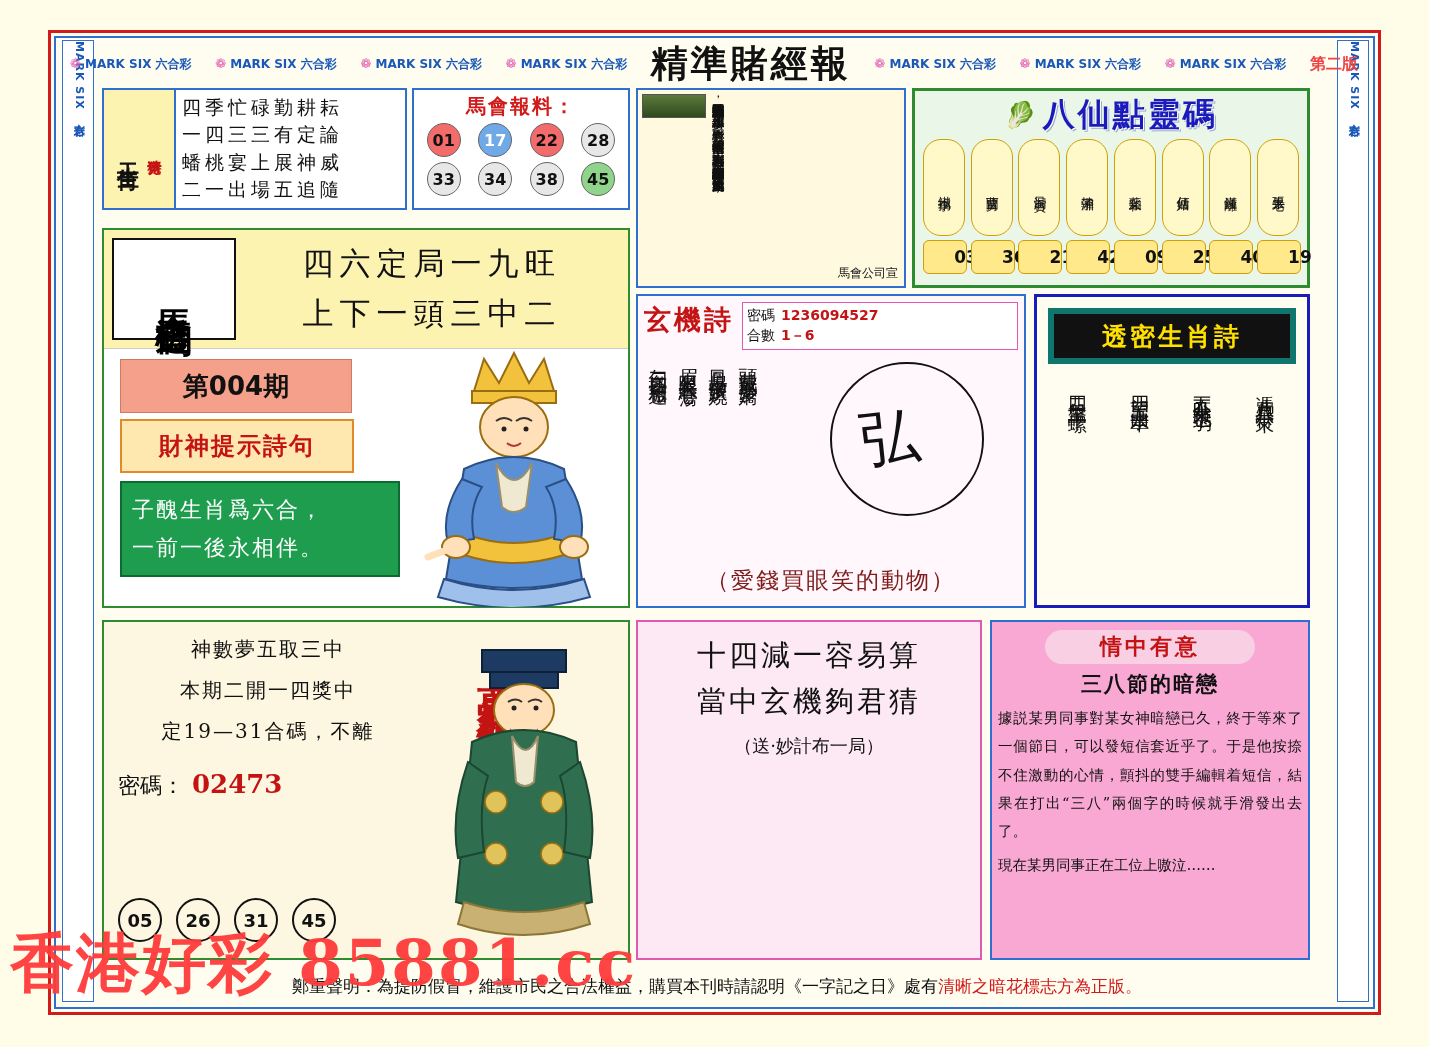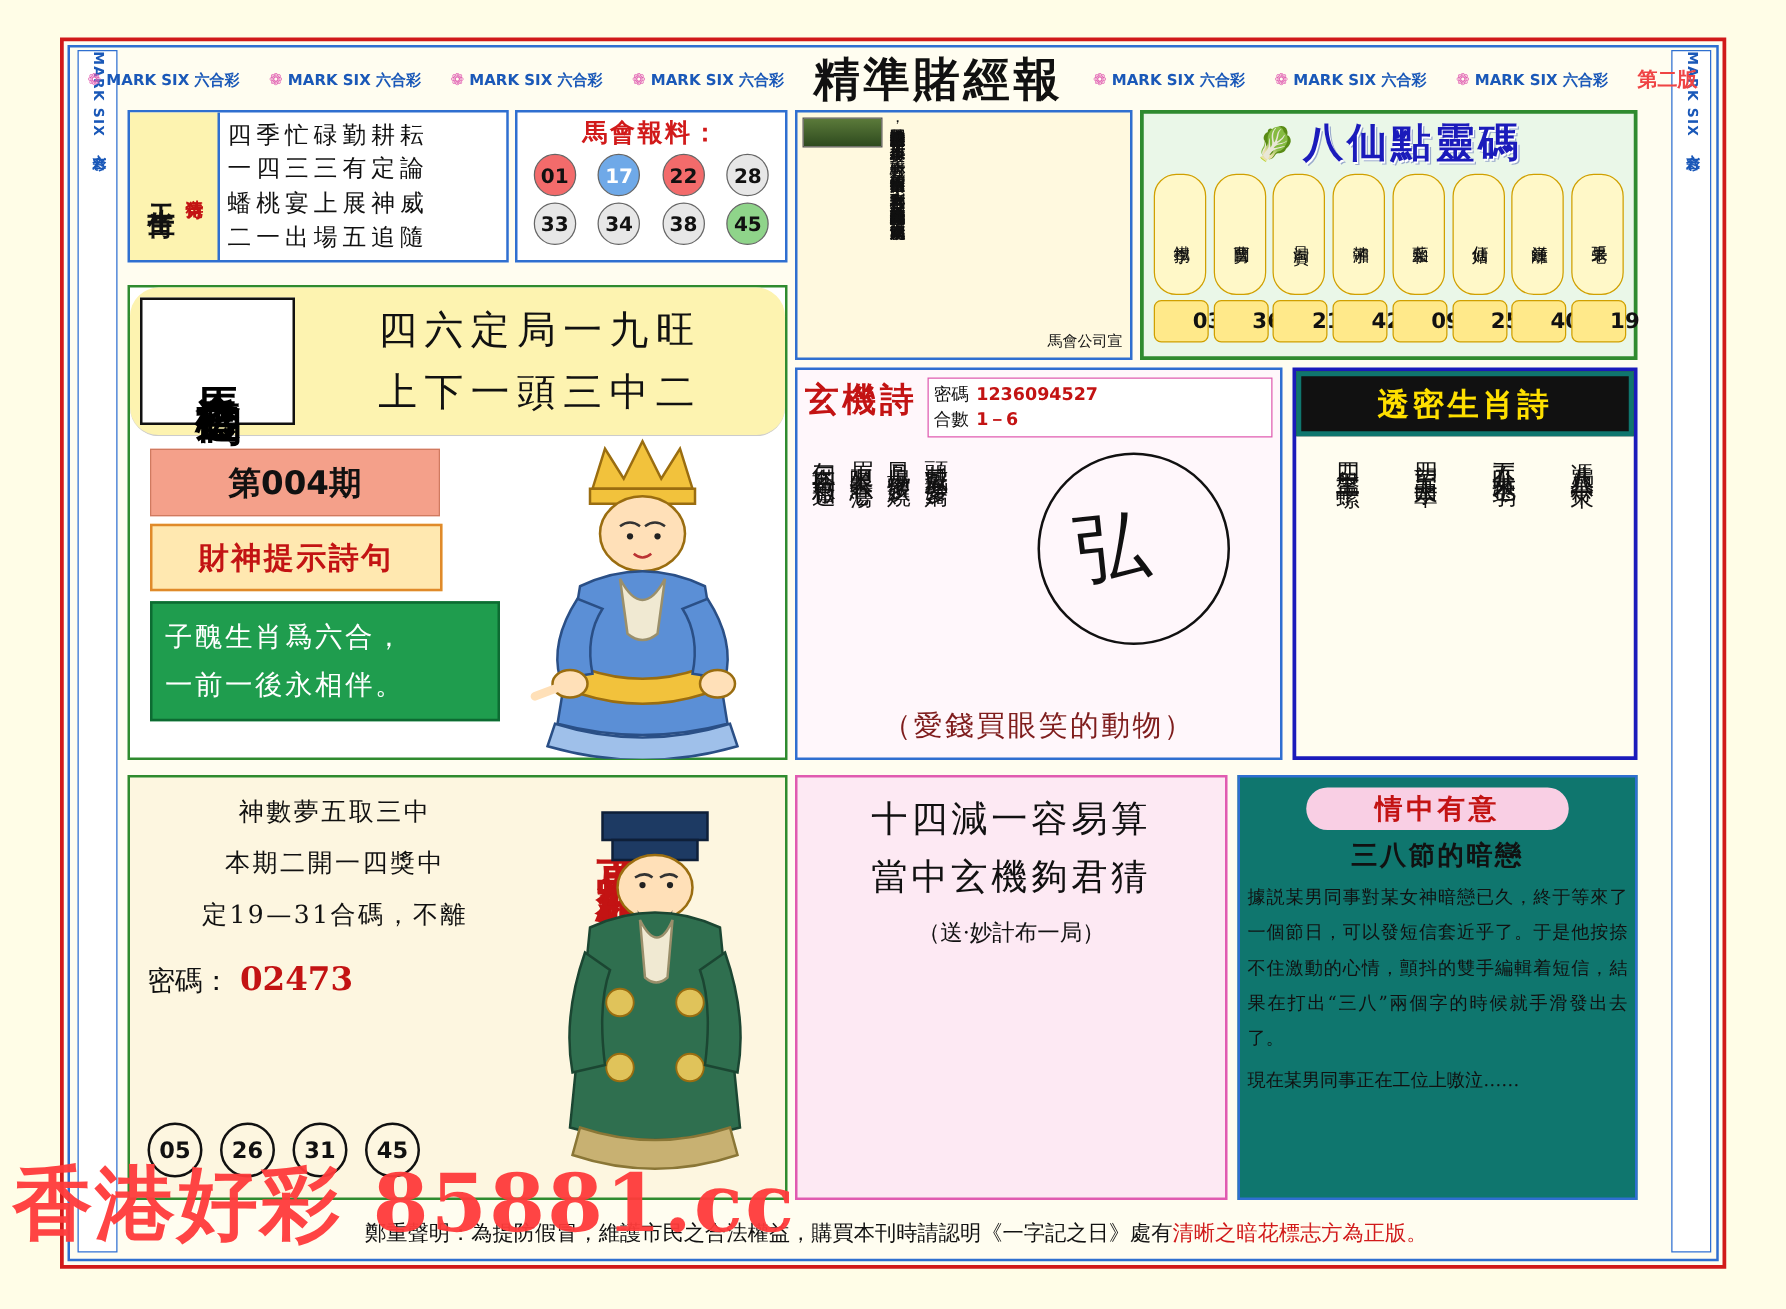--- a/index.html
+++ b/index.html
@@ -63,7 +63,7 @@
 
   
   #mahui{left:102px;top:228px;width:528px;height:380px;border:2px solid #2f8b2f;background:#ffffff;}
-  #mahui .mh-top{display:flex;height:118px;border-bottom:1px solid #ccc;background:#fdf3b0;border-radius:23px;}
+  #mahui .mh-top{display:flex;height:118px;border-bottom:1px solid #ccc;background:#fdf3b0;}
   #mahui .mh-label{width:120px;margin:8px;border:2px solid #111;background:#fff;display:flex;align-items:center;justify-content:center;}
   #mahui .mh-label span{writing-mode:vertical-rl;font-size:36px;font-weight:bold;font-family:"DejaVu Serif",serif;letter-spacing:4px;}
   #mahui .mh-lines{flex:1;display:flex;flex-direction:column;justify-content:center;gap:8px;padding-right:8px;}

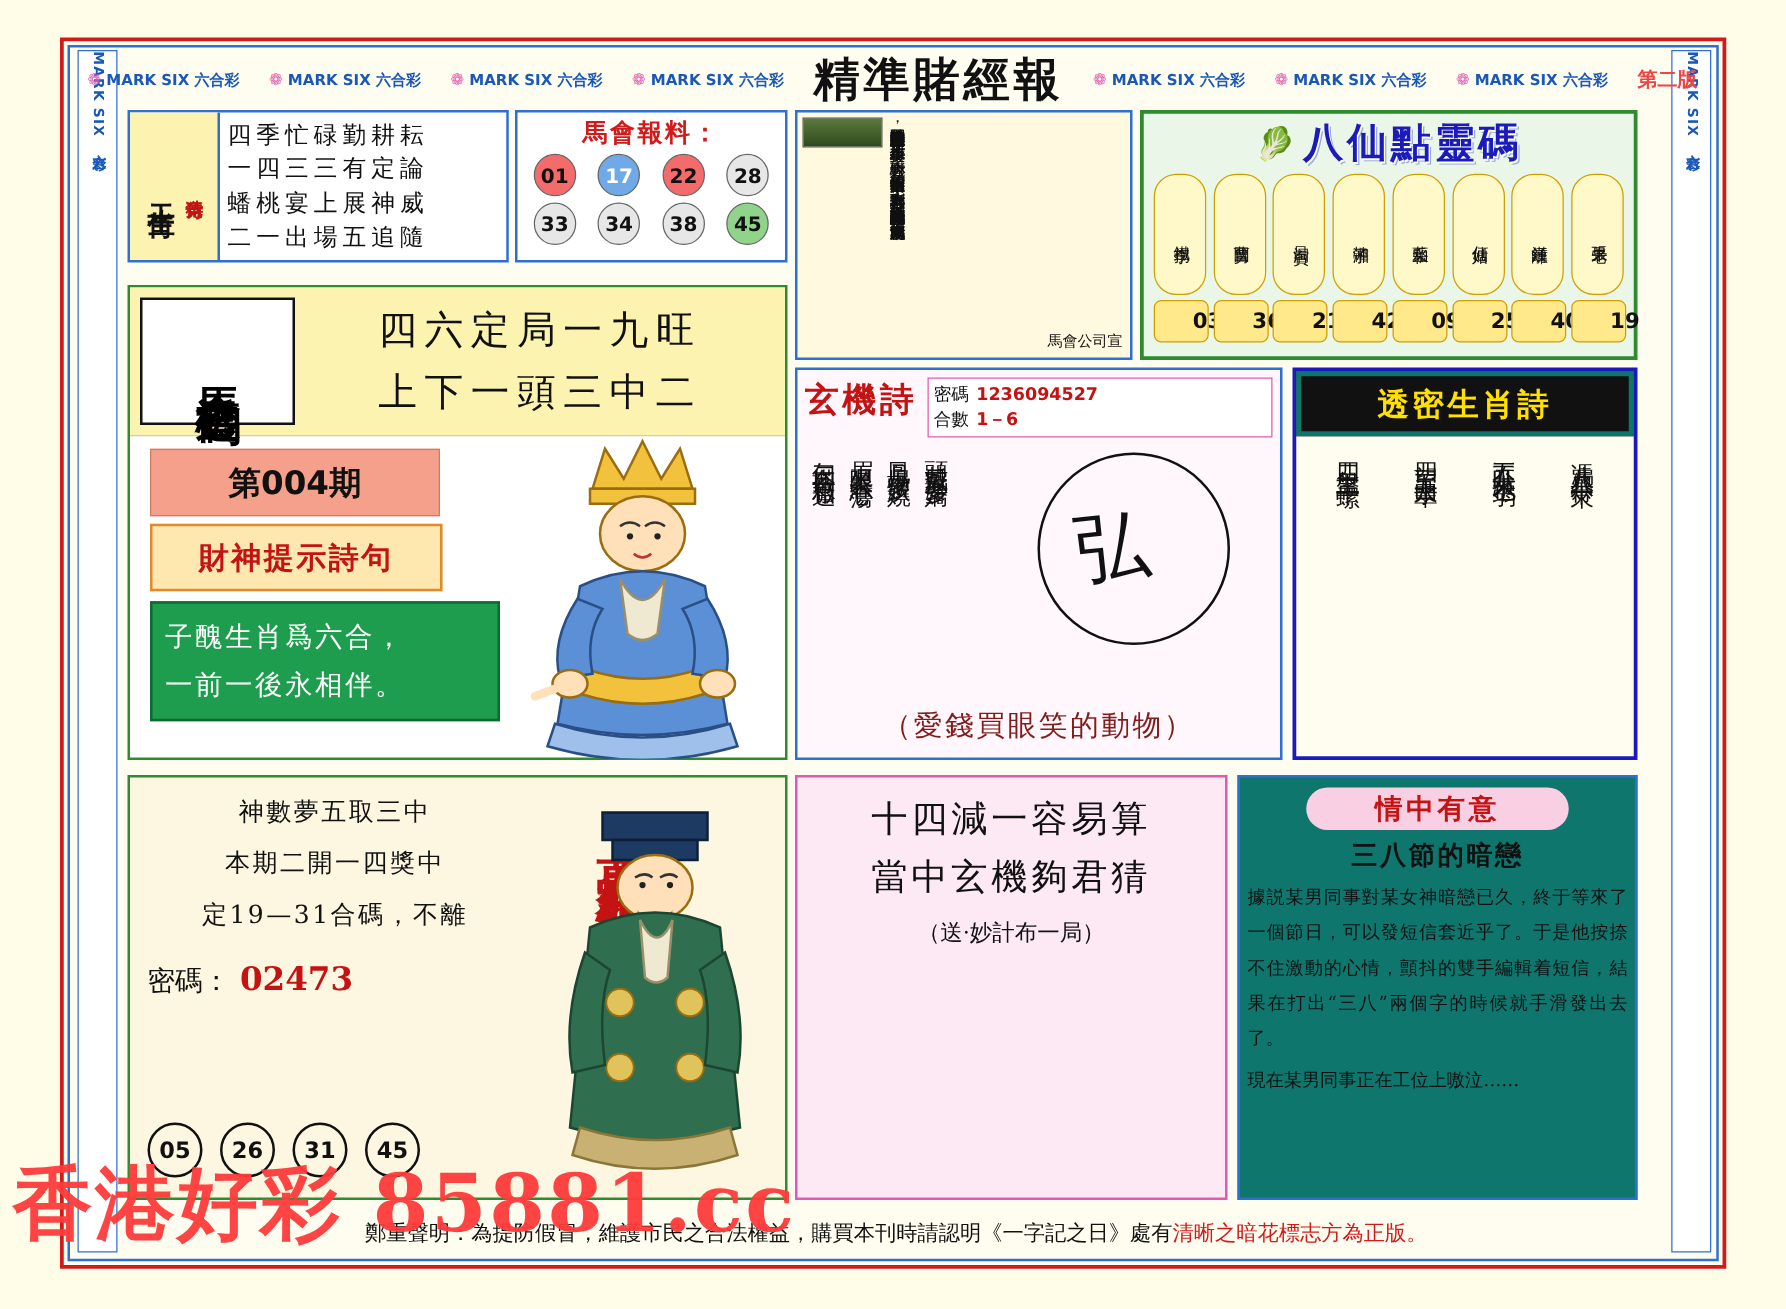--- a/index.html
+++ b/index.html
@@ -92,7 +92,7 @@
 
   
   #toumi{left:1034px;top:294px;width:276px;height:314px;border:3px solid #1b1bbb;background:#fffdf0;}
-  #toumi .tm-head{margin:0;height:44px;background:#111;border:4px solid #0f766e;display:flex;align-items:center;justify-content:center;text-align:right;}
+  #toumi .tm-head{margin:11px;height:44px;background:#111;border:6px solid #0f766e;display:flex;align-items:center;justify-content:center;text-align:right;}
   #toumi .tm-head span{font-size:25px;font-weight:bold;color:#ffe000;font-family:"DejaVu Serif",serif;letter-spacing:3px;}
   #toumi .tm-poem{display:flex;flex-direction:row-reverse;justify-content:space-around;padding:6px 10px;}
   #toumi .tm-poem span{writing-mode:vertical-rl;font-size:19px;letter-spacing:3px;color:#111;font-family:"DejaVu Serif",serif;}

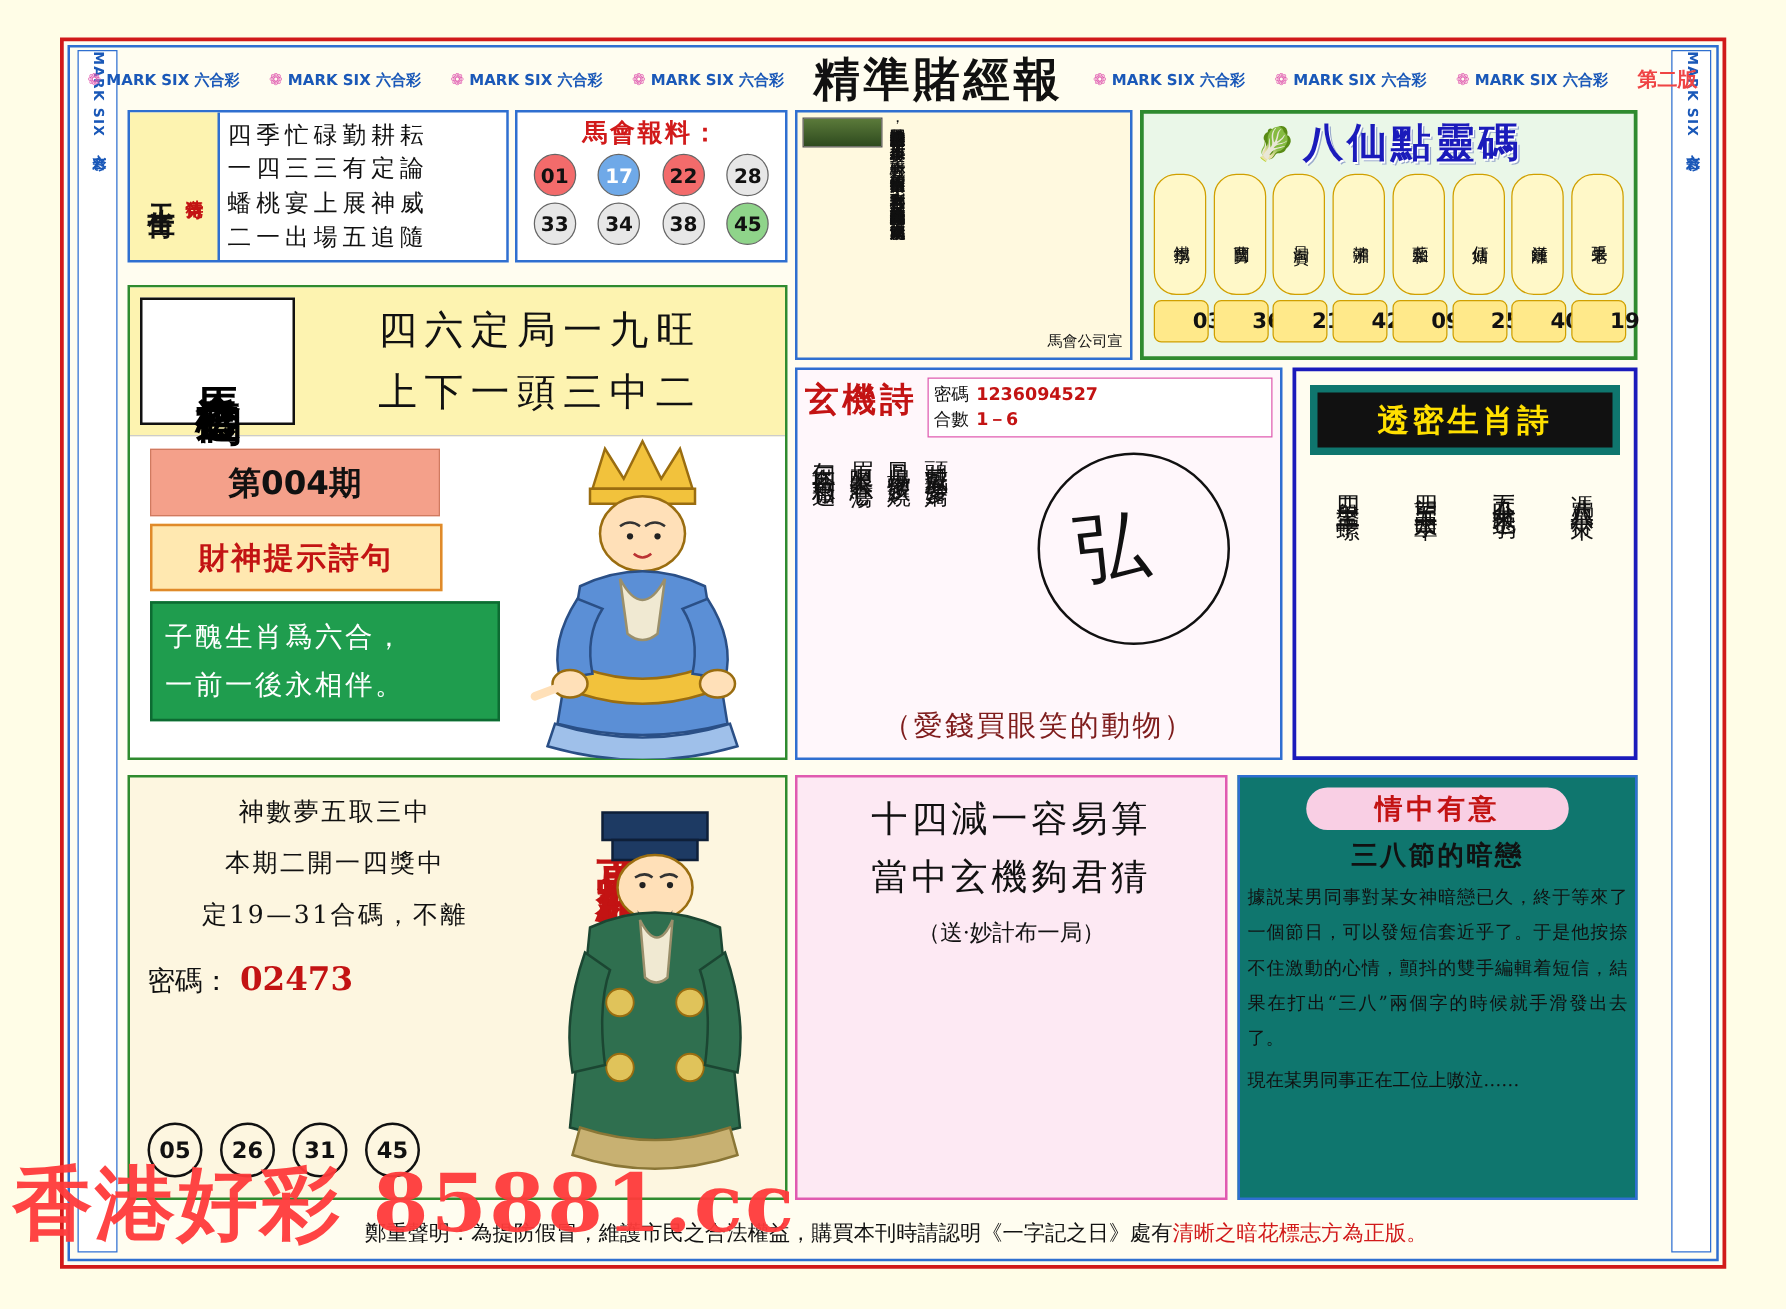--- a/index.html
+++ b/index.html
@@ -117,7 +117,7 @@
   #toumi2 .t2-foot{margin-top:12px;text-align:center;font-size:18px;color:#111;font-family:"DejaVu Serif",serif;}
 
   
-  #story{left:990px;top:620px;width:320px;height:340px;border:2px solid #2f6fd0;background:#0f766e;padding:6px;}
+  #story{left:990px;top:620px;width:320px;height:340px;border:2px solid #2f6fd0;background:#f9a8d4;padding:6px;}
   #story .st-title{margin:2px auto 6px;width:210px;height:34px;background:#f9cfe4;border-radius:17px;display:flex;align-items:center;justify-content:center;font-size:22px;font-weight:bold;color:#c31313;font-family:"DejaVu Serif",serif;letter-spacing:3px;}
   #story .st-sub{text-align:center;font-size:21px;font-weight:bold;color:#111;font-family:"DejaVu Serif",serif;letter-spacing:2px;margin-bottom:6px;}
   #story .st-p{font-size:14.5px;line-height:1.95;color:#111;text-align:justify;font-family:"DejaVu Serif",serif;}

